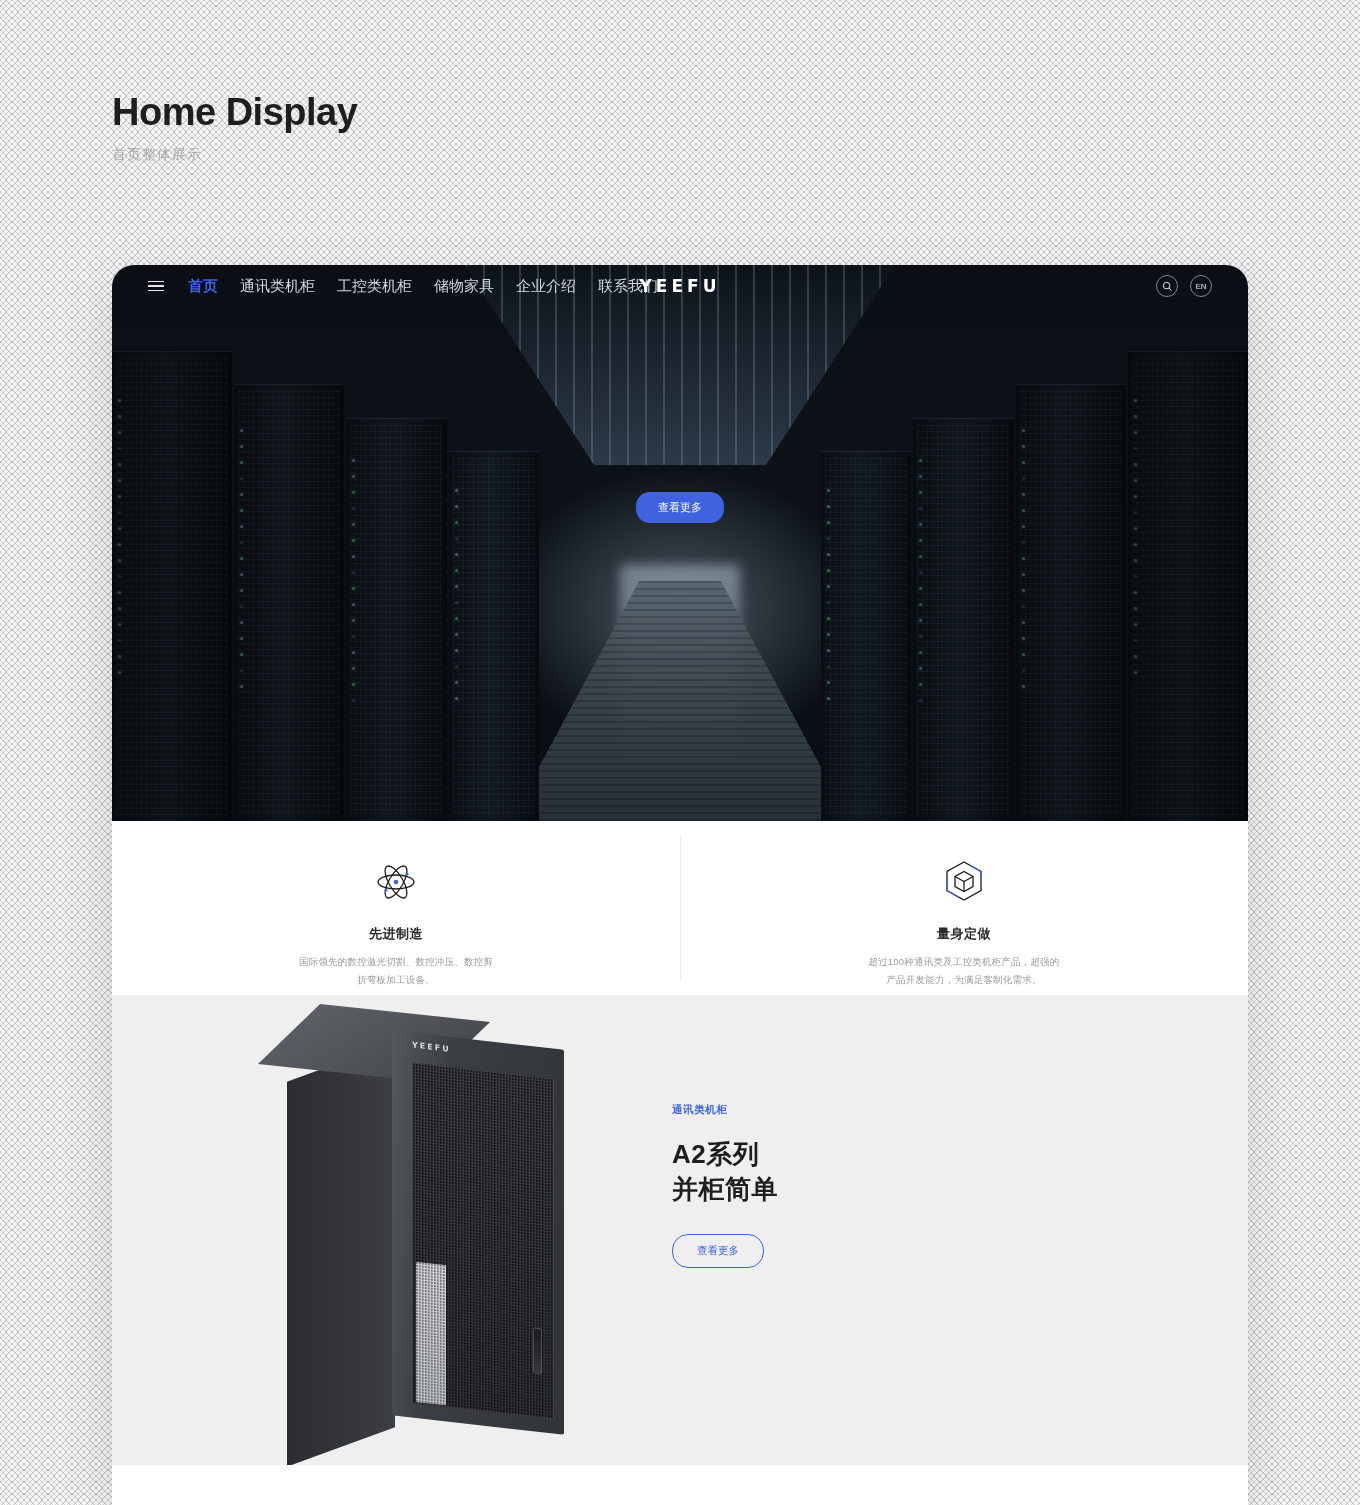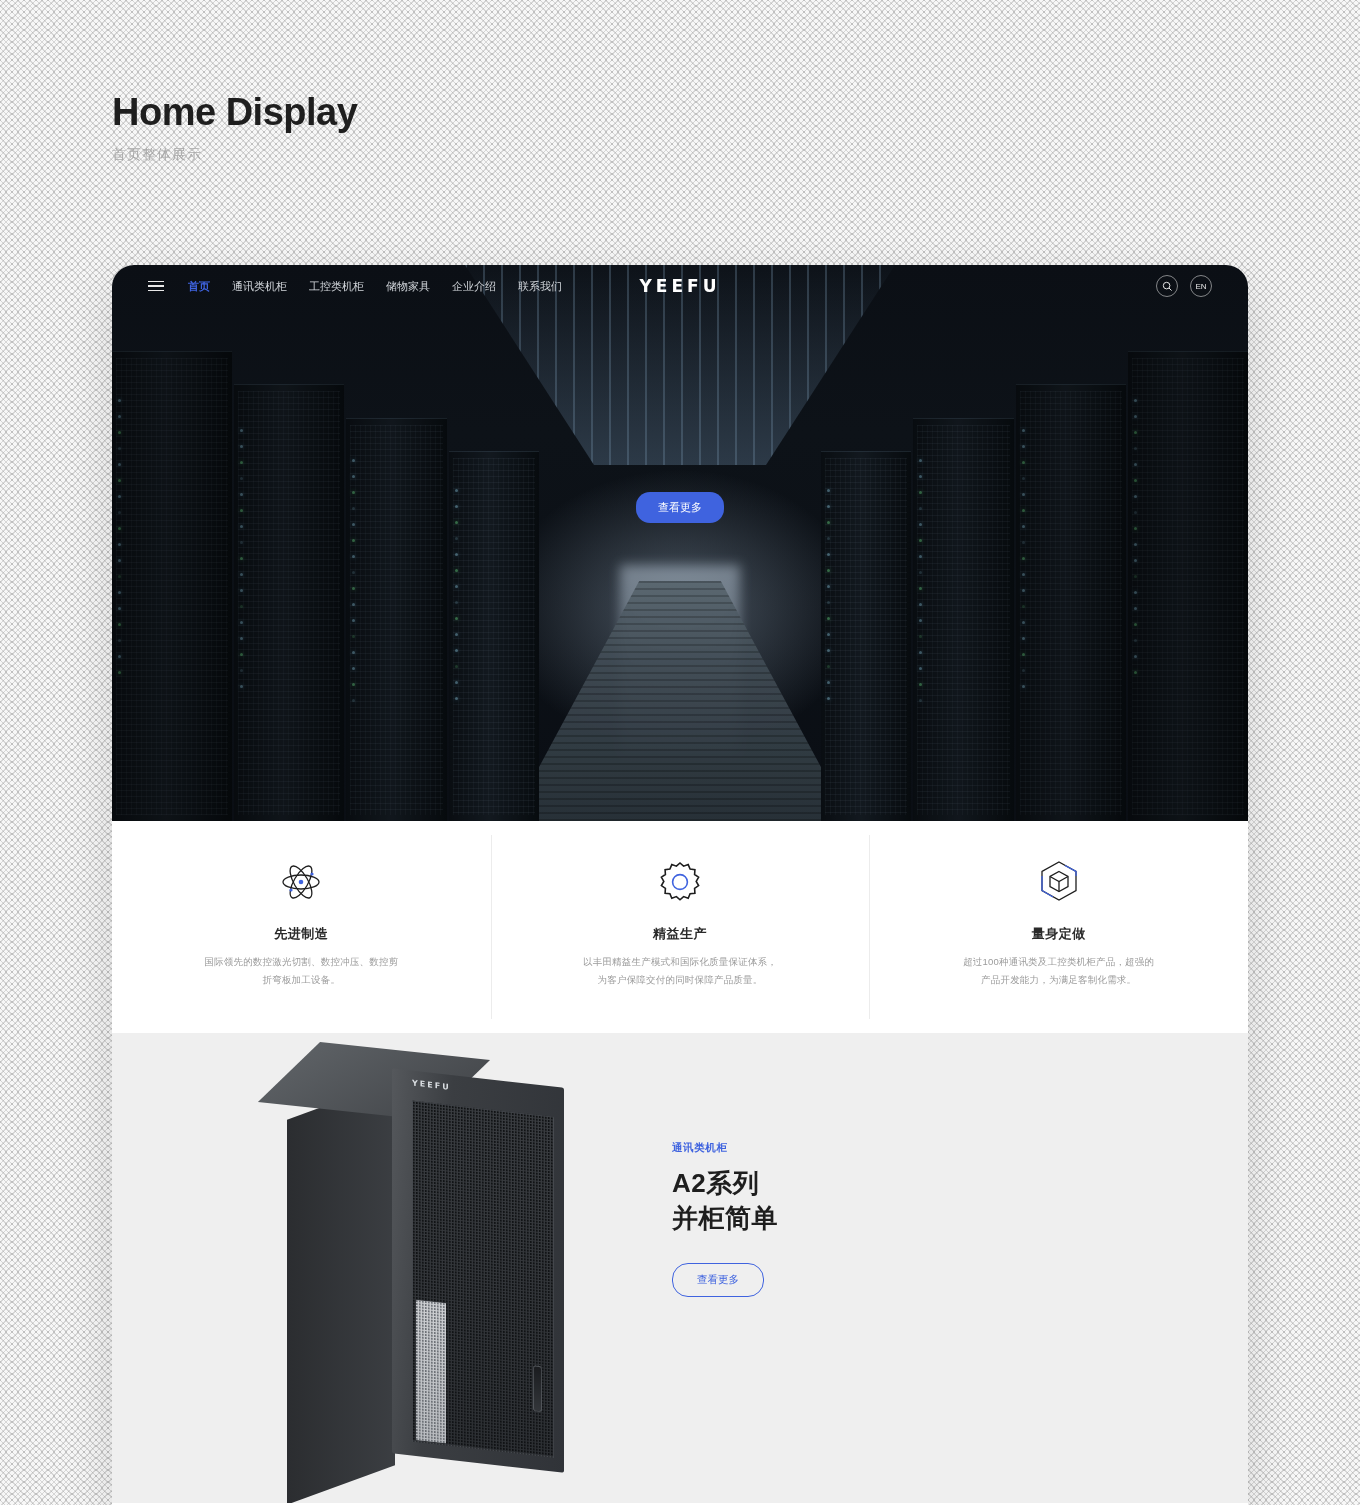--- a/index.html
+++ b/index.html
@@ -110,7 +110,7 @@
   .burger i { display: block; height: 1.5px; background: #e8e8e8; margin: 3px 0; }
   .nav ul { list-style: none; display: flex; gap: 22px; align-items: center; }
   .nav li {
-    font-size: 11px; color: #d2d6db; cursor: pointer; white-space: nowrap;
+    font-size: 15px; color: #d2d6db; cursor: pointer; white-space: nowrap;
     font-family: "DejaVu Sans", sans-serif;
   }
   .nav li.active { color: #3f63df; font-weight: 700; }

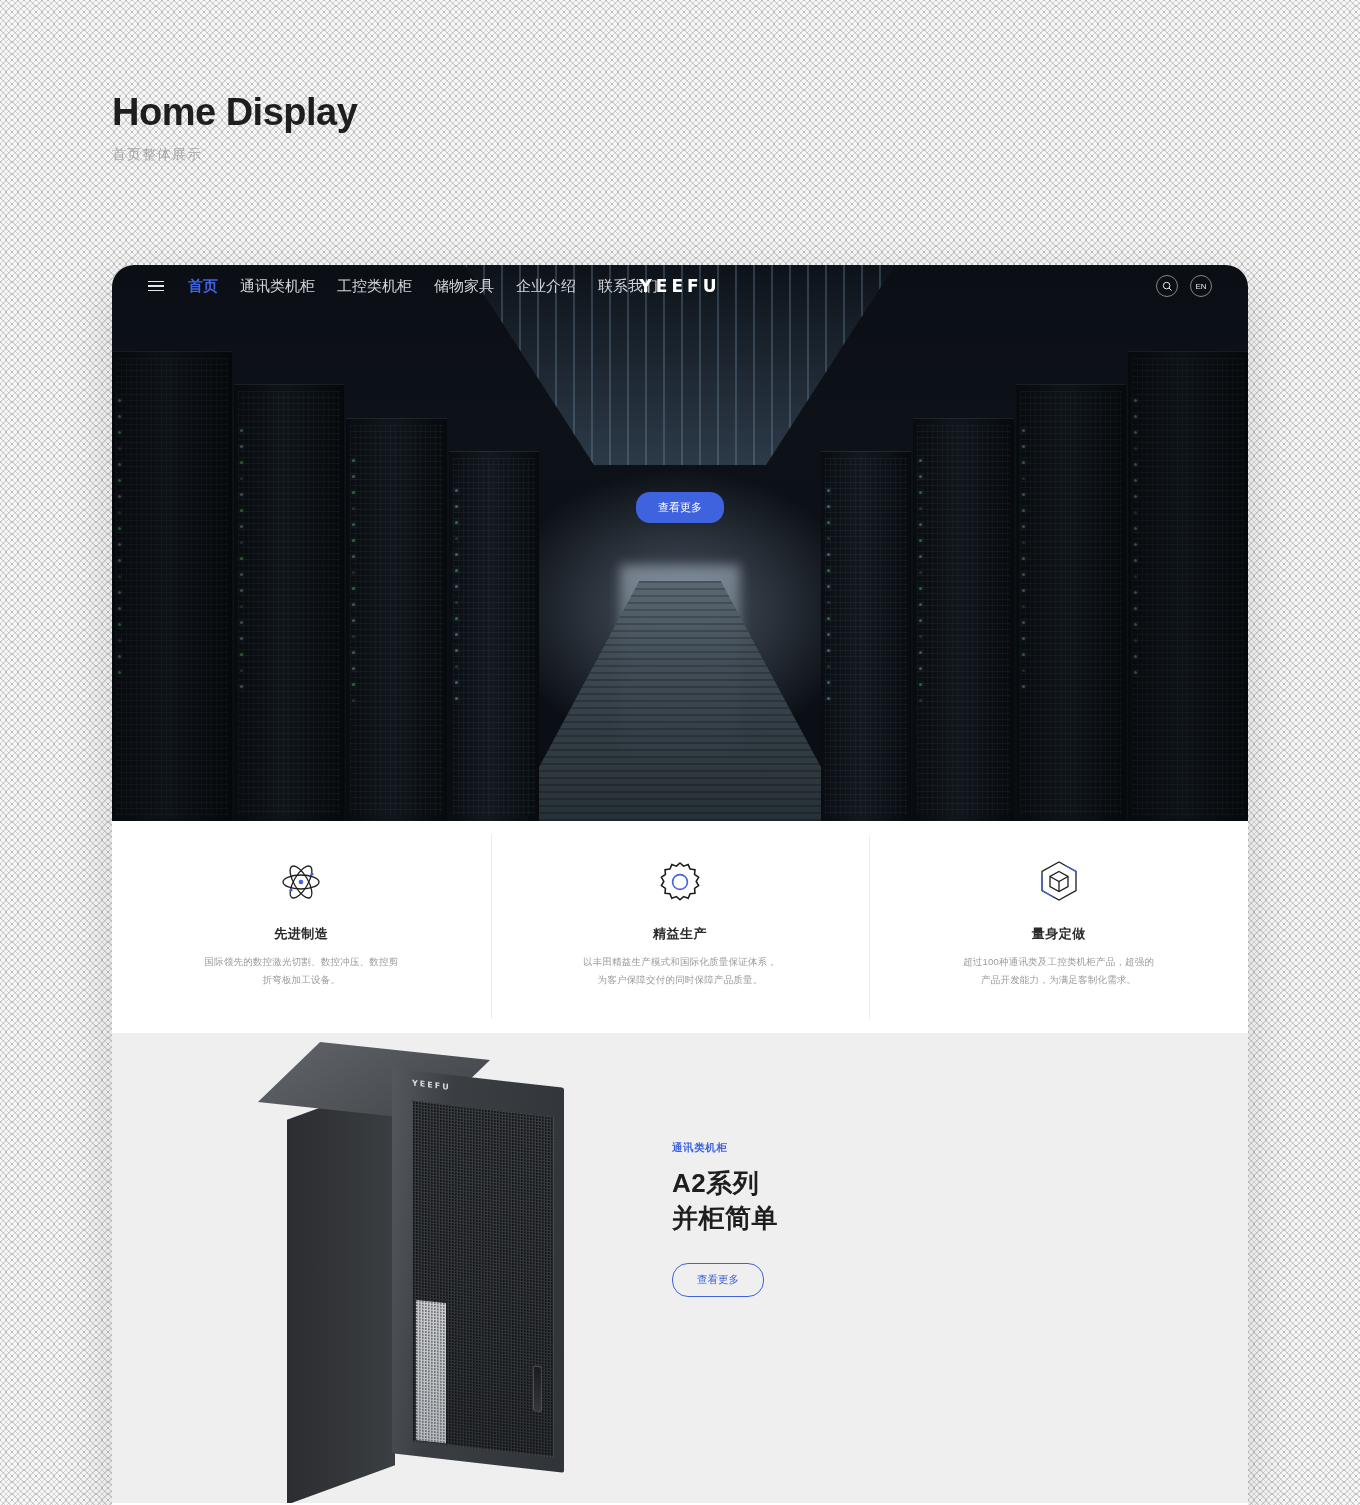--- a/index.html
+++ b/index.html
@@ -157,7 +157,7 @@
   }
 
   
-  .cards { display: flex; height: 212px; background: #fff; }
+  .cards { display: flex; height: 174px; background: #fff; }
   .card {
     flex: 1; position: relative; text-align: center;
     padding-top: 34px; cursor: pointer;

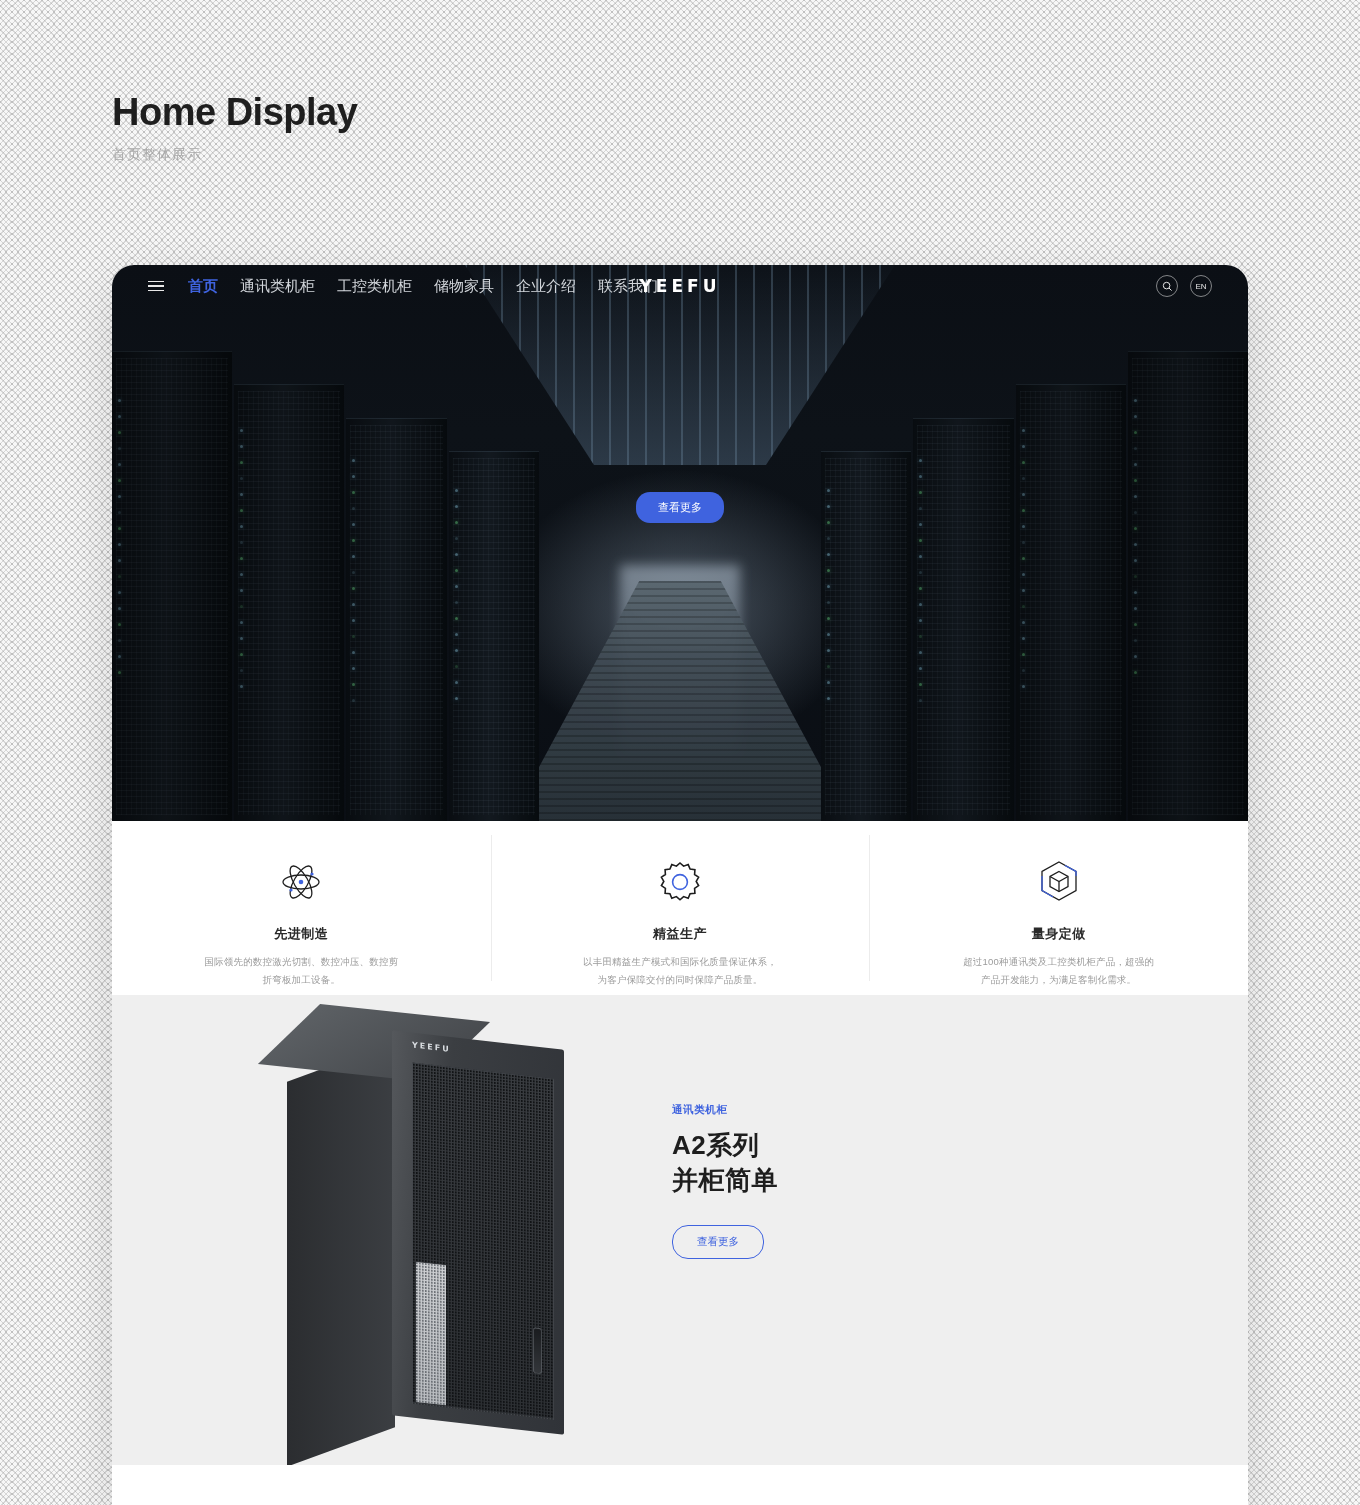--- a/index.html
+++ b/index.html
@@ -480,16 +480,6 @@
     </div>
 
 
-    <div class="card">
-      <div class="ico">
-        <svg width="50" height="50" viewBox="0 0 50 50" fill="none" stroke="#1e1e1e" stroke-width="1.6">
-          <path d="M25 6 l3.6 3.2 4.6-1.6 1.9 4.4 4.8 .6 -.3 4.9 4 2.7 -2.4 4.2 2.4 4.2 -4 2.7 .3 4.9 -4.8 .6 -1.9 4.4 -4.6-1.6 -3.6 3.2 -3.6-3.2 -4.6 1.6 -1.9-4.4 -4.8-.6 .3-4.9 -4-2.7 2.4-4.2 -2.4-4.2 4-2.7 -.3-4.9 4.8-.6 1.9-4.4 4.6 1.6 Z"></path>
-          <circle cx="25" cy="25" r="7.4" stroke="#3f63df" stroke-width="1.6"></circle>
-        </svg>
-      </div>
-      <h3>精益生产</h3>
-      <p>以丰田精益生产模式和国际化质量保证体系，为客户保障交付的同时保障产品质量。</p>
-    </div>
 
     <div class="card">
       <div class="ico">

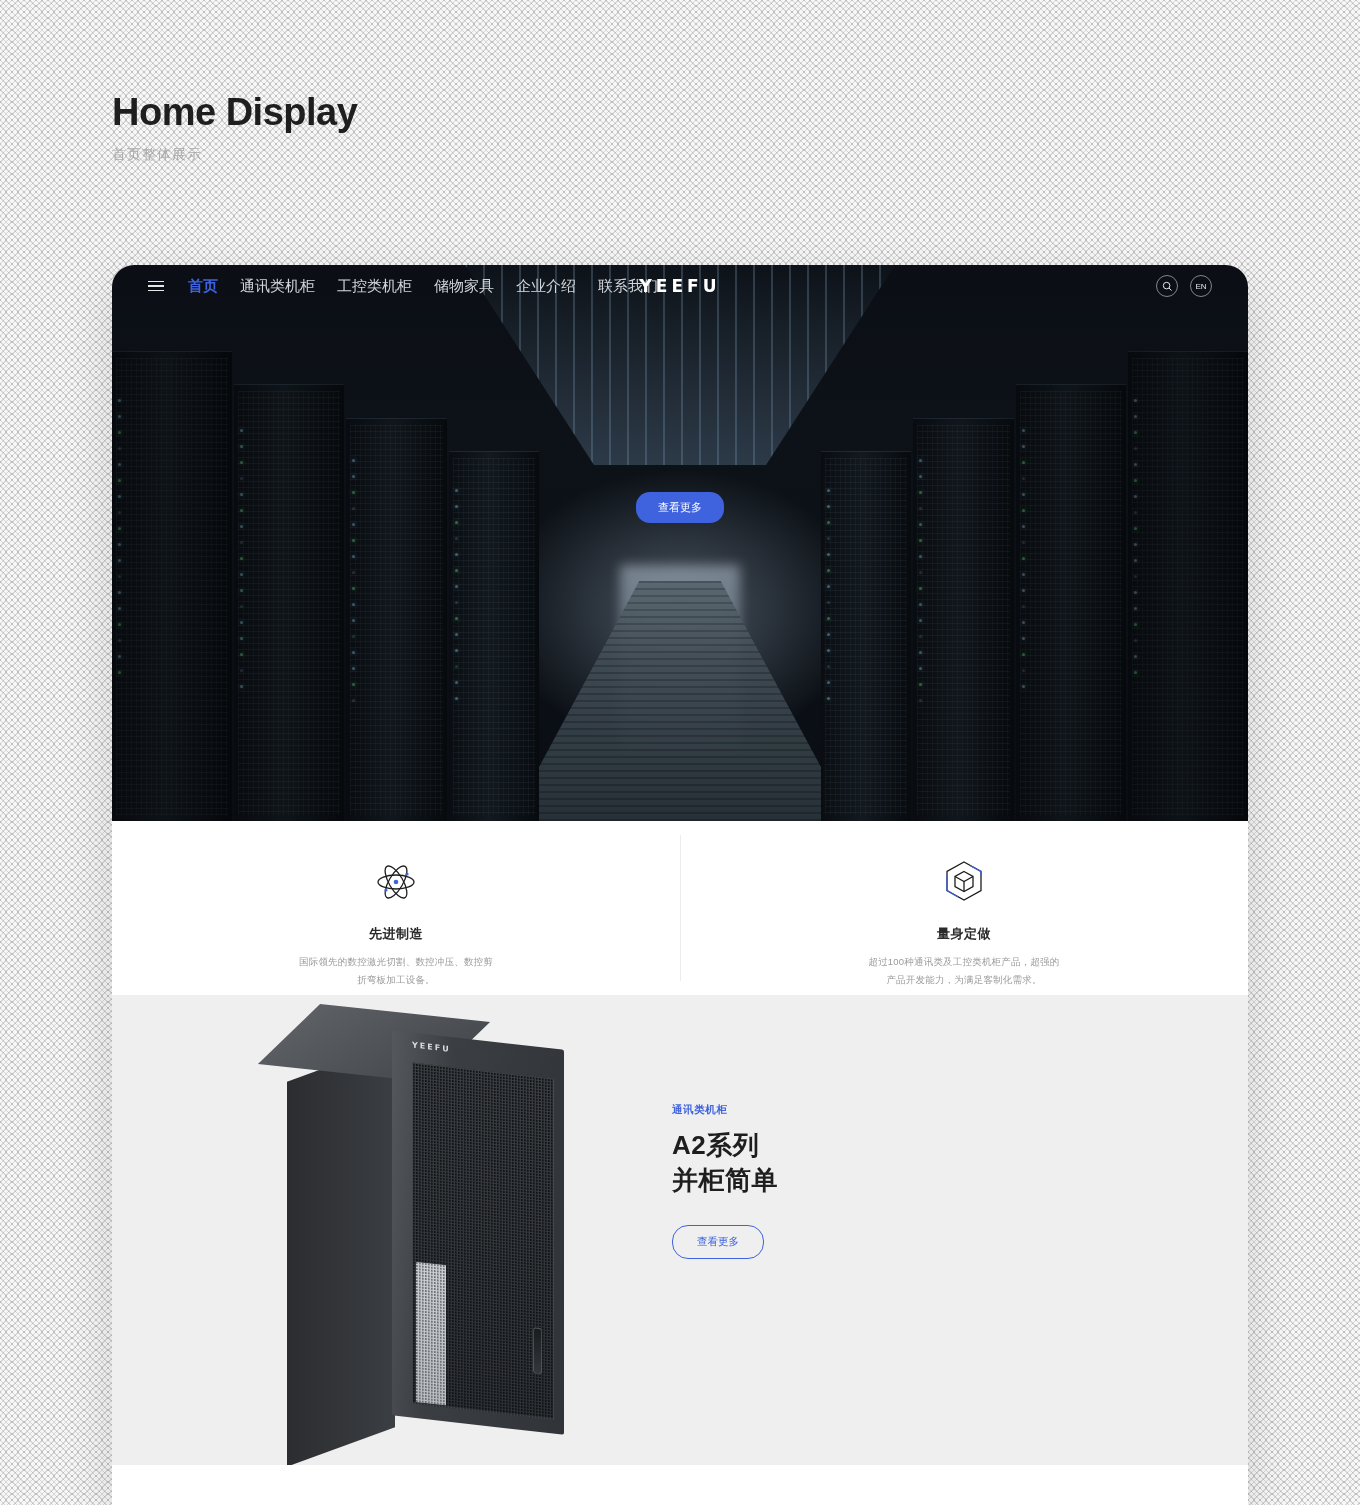--- a/index.html
+++ b/index.html
@@ -238,7 +238,7 @@
   }
   .prod-title {
     font-size: 26px; font-weight: 700; color: #1e1e1e; line-height: 1.33;
-    margin-top: 11px; letter-spacing: .5px;
+    margin-top: 20px; letter-spacing: .5px;
   }
   .prod-desc {
     font-size: 10.5px; color: #9b9b9b; line-height: 2.05; margin-top: 26px;

